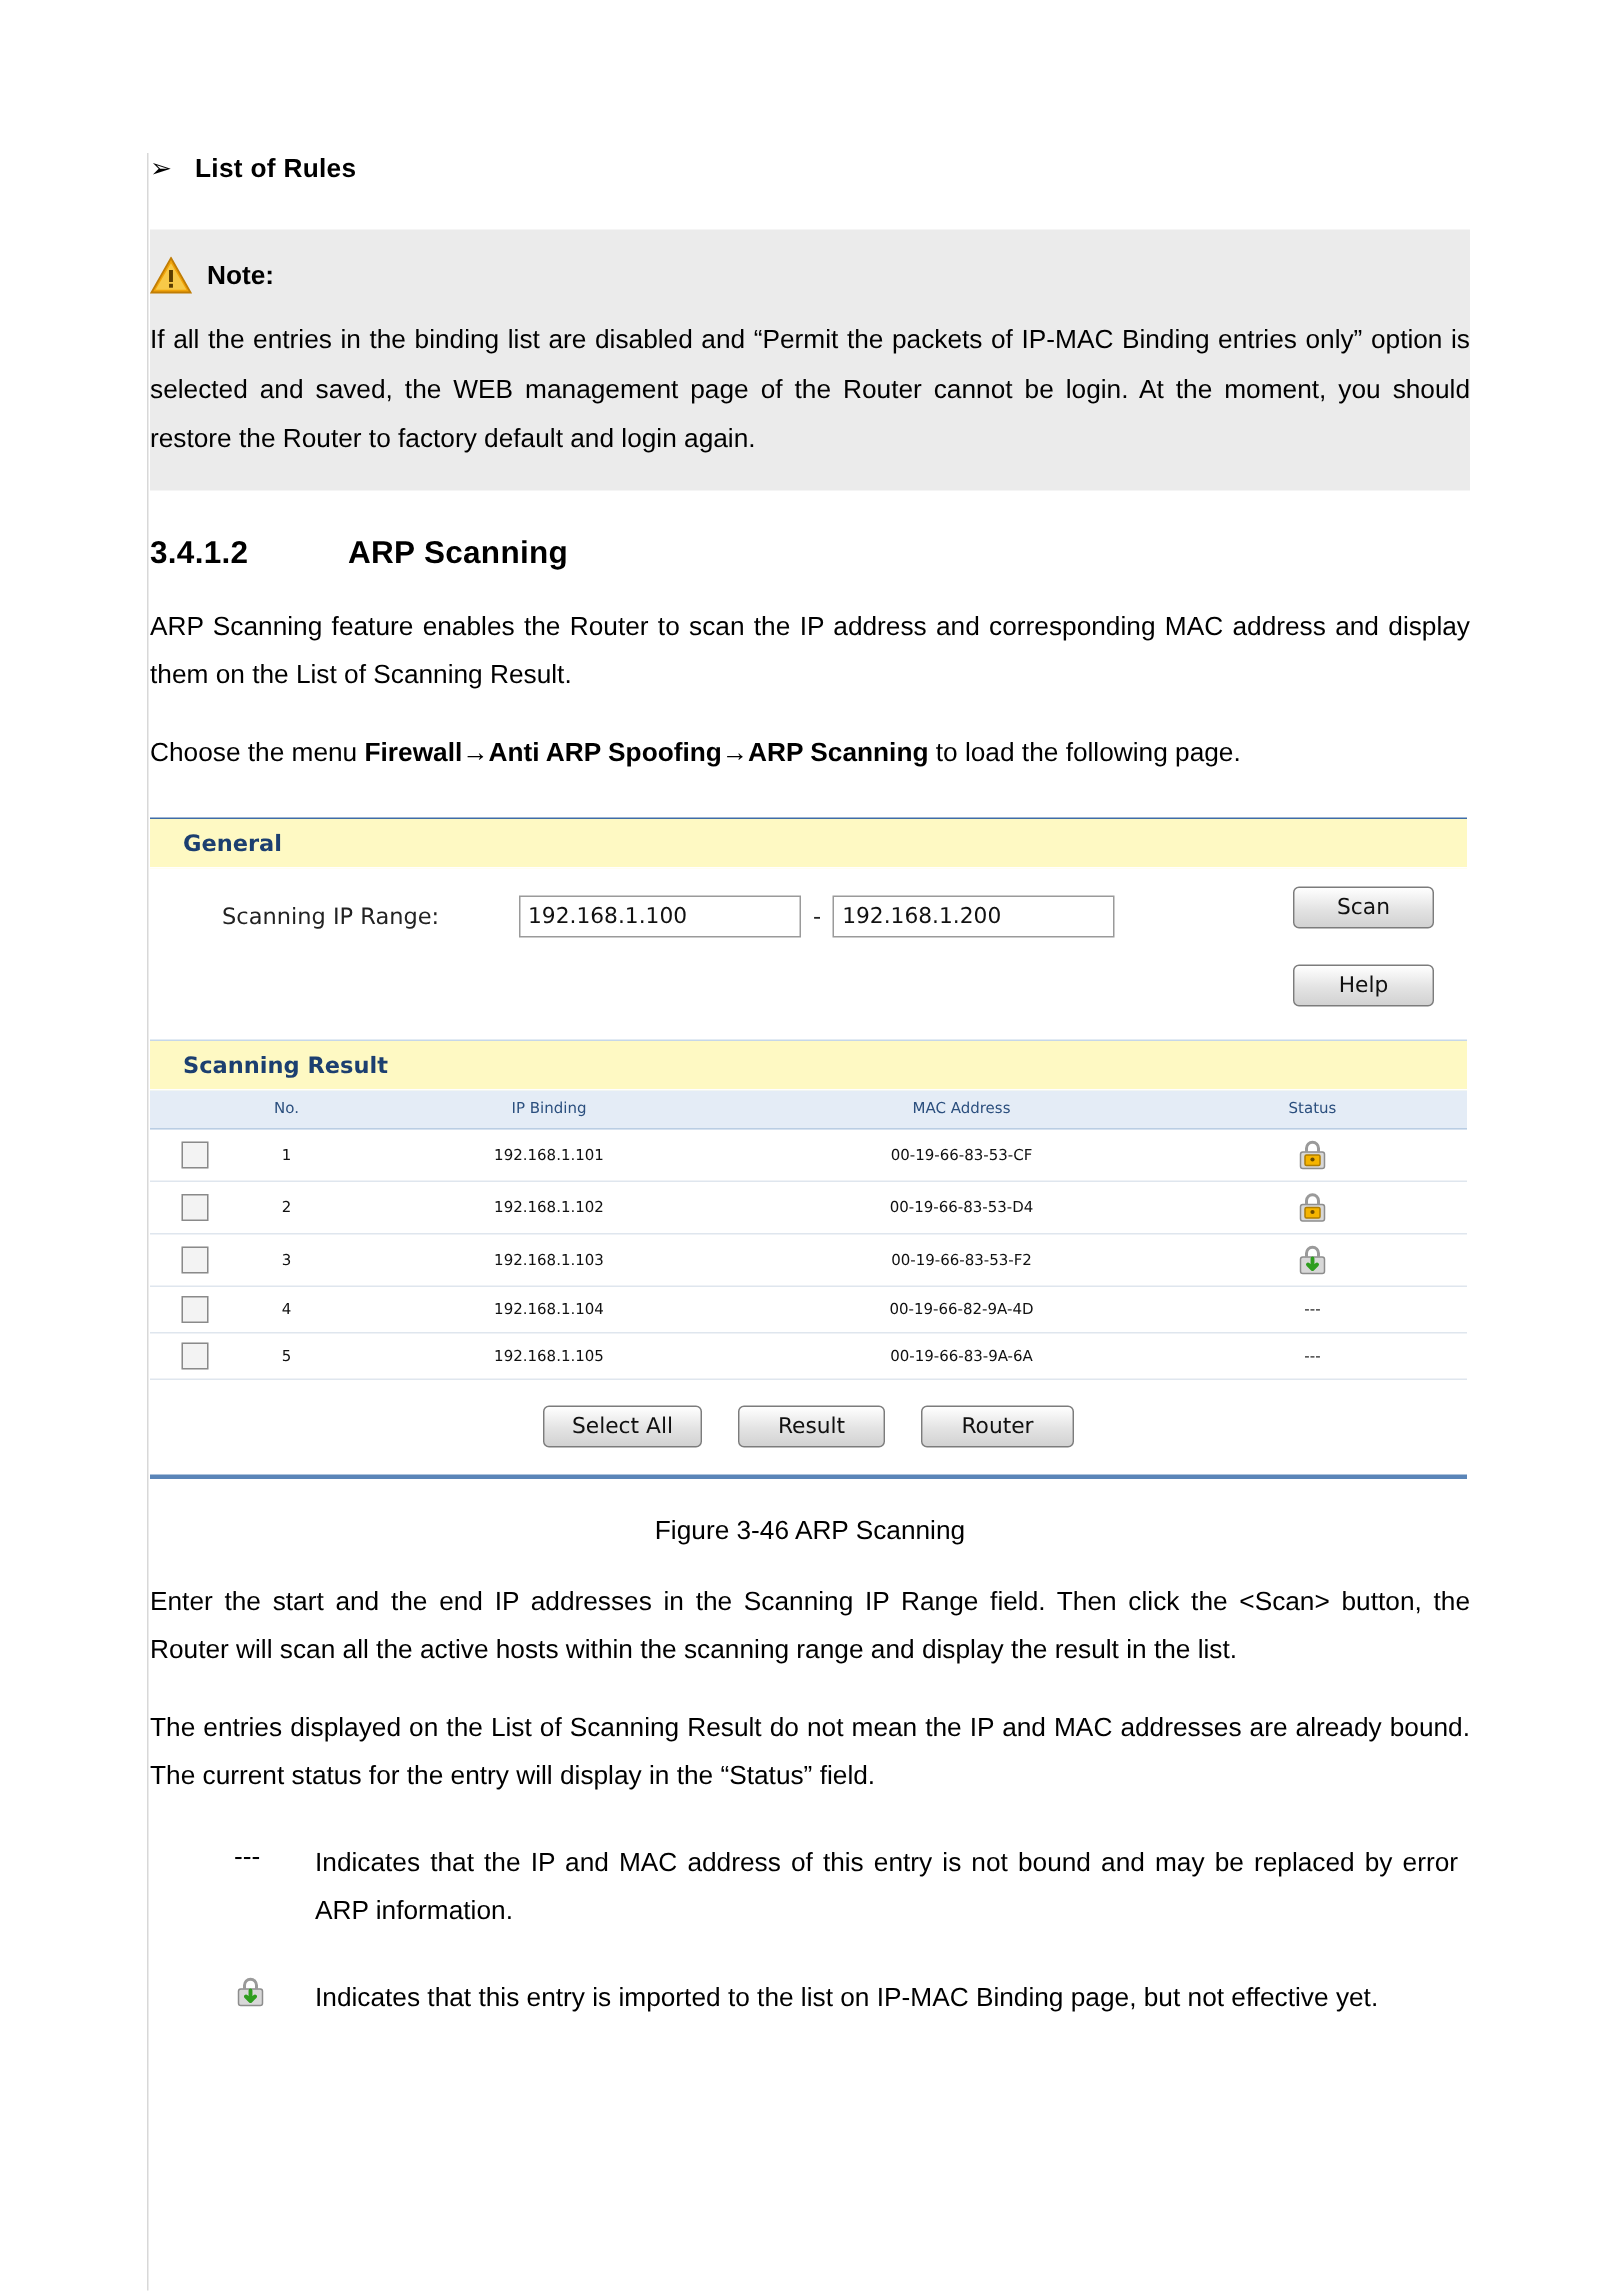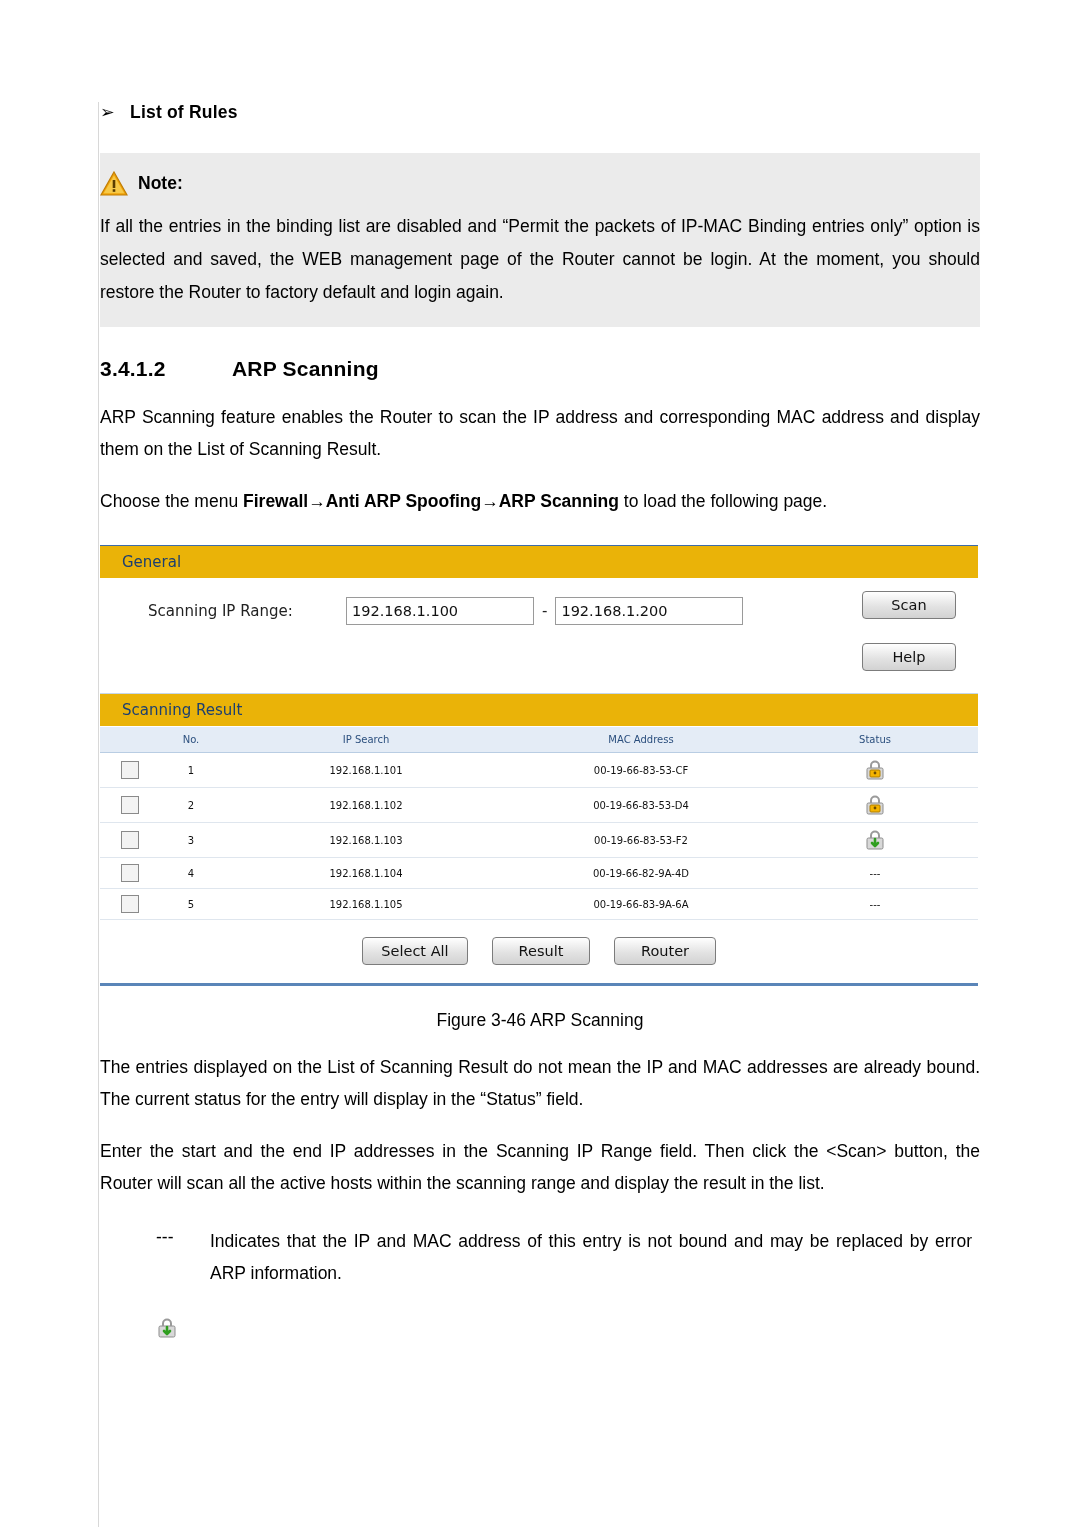--- a/index.html
+++ b/index.html
@@ -95,10 +95,10 @@
     background: #ffffff;
   }
   .ui-bar {
-    background: #eab308;
+    background: #fef9c3;
     color: #1c3f70;
     font-size: 15px;
-    font-weight: normal;
+    font-weight: bold;
     padding: 7px 0 7px 22px;
     border-bottom: 1px solid #ffffff;
   }

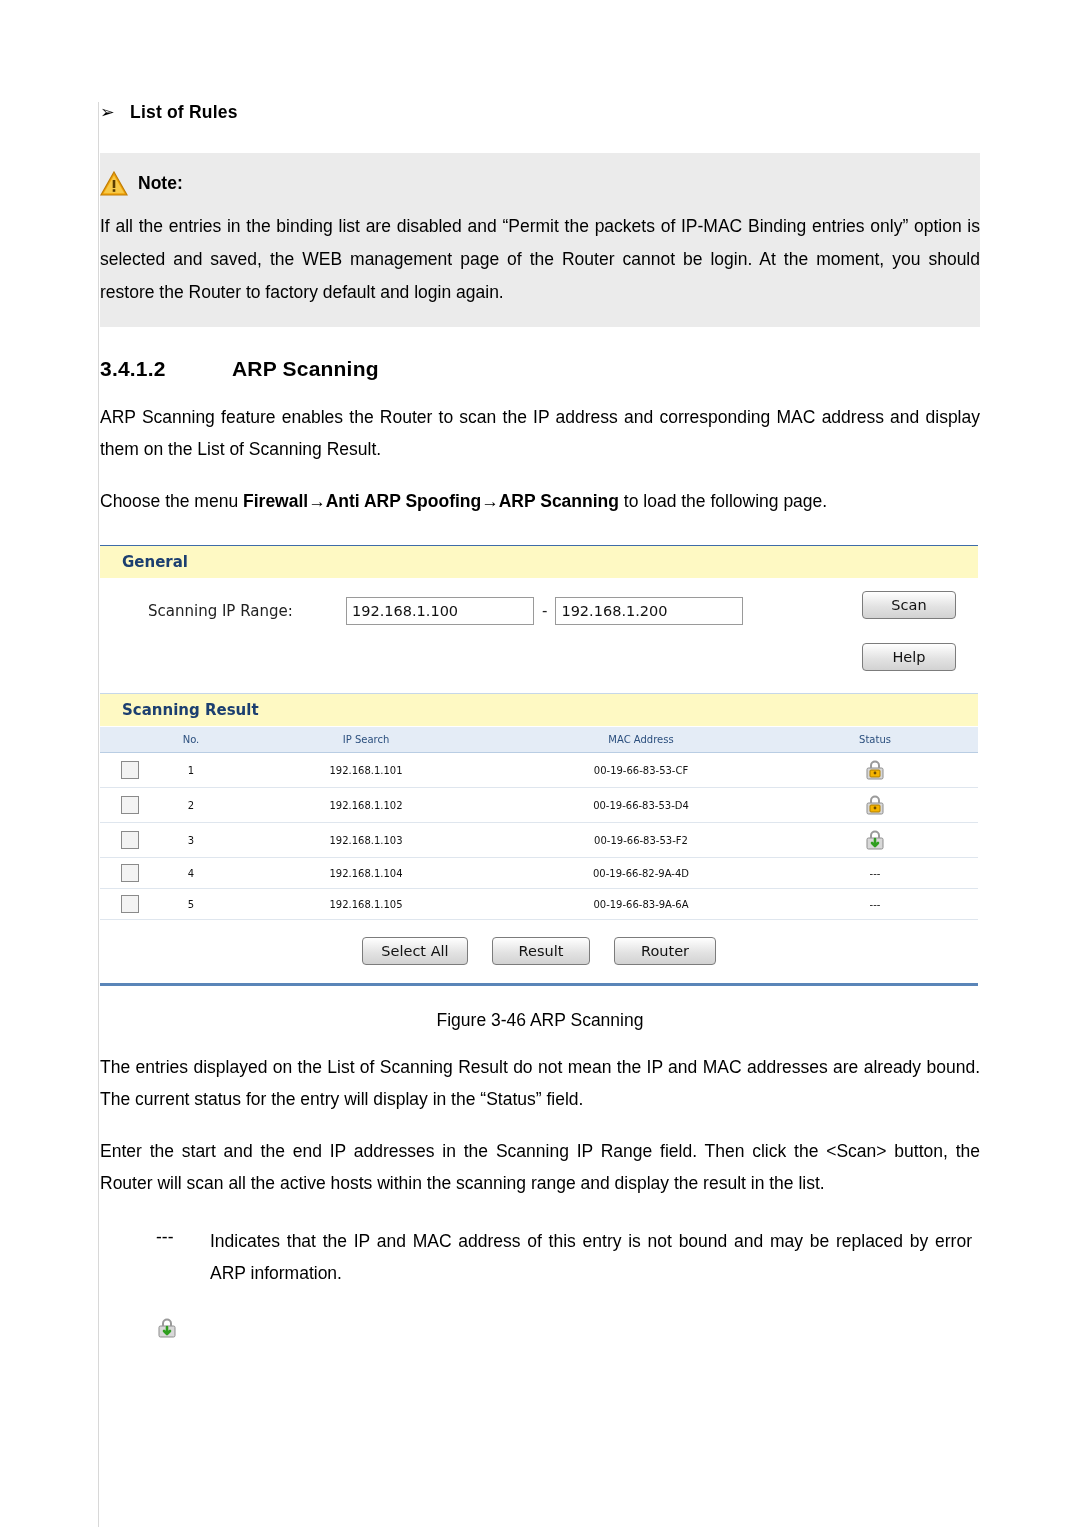--- a/index.html
+++ b/index.html
@@ -279,7 +279,7 @@
         <tr>
           <th class="col-chk"></th>
           <th class="col-no">No.</th>
-          <th class="col-ip">IP Search</th>
+          <th class="col-ip">IP Binding</th>
           <th class="col-mac">MAC Address</th>
           <th>Status</th>
         </tr>

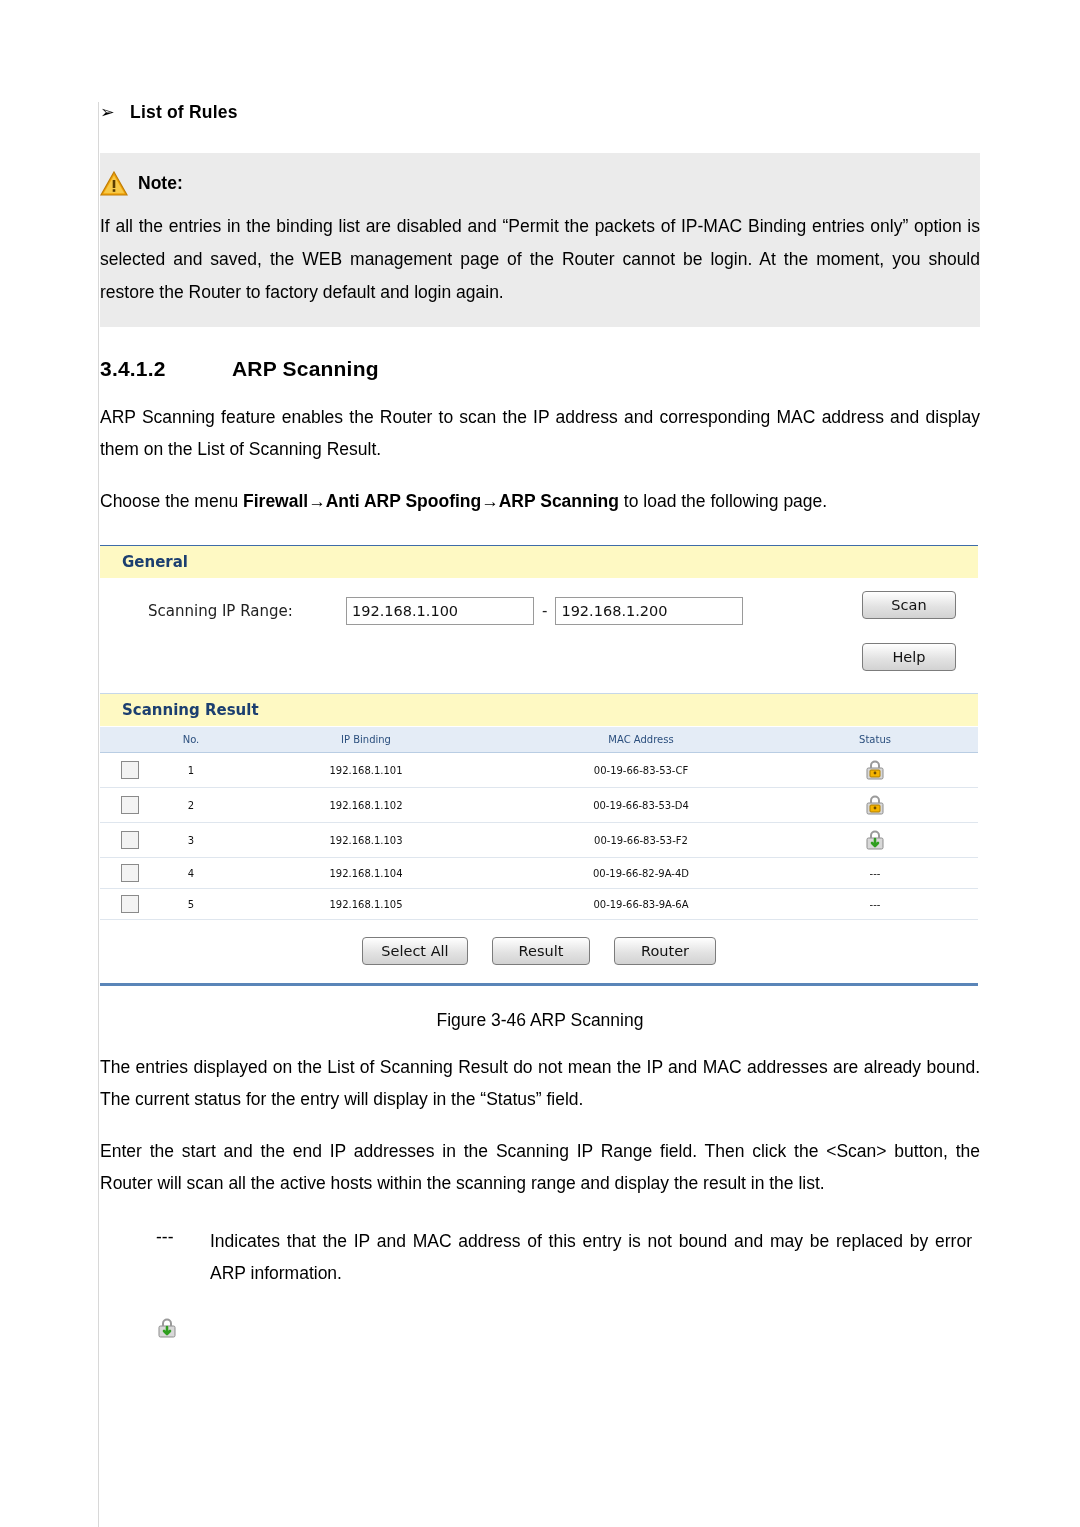--- a/index.html
+++ b/index.html
@@ -358,9 +358,9 @@
 
   <div class="figcaption">Figure 3-46 ARP Scanning</div>
 
+  <p class="body">Enter the start and the end IP addresses in the Scanning IP Range field. Then click the &lt;Scan&gt; button, the Router will scan all the active hosts within the scanning range and display the result in the list.</p>
+
   <p class="body">The entries displayed on the List of Scanning Result do not mean the IP and MAC addresses are already bound. The current status for the entry will display in the “Status” field.</p>
-
-  <p class="body">Enter the start and the end IP addresses in the Scanning IP Range field. Then click the &lt;Scan&gt; button, the Router will scan all the active hosts within the scanning range and display the result in the list.</p>
 
   <div class="legend-row">
     <div class="legend-mark">---</div>

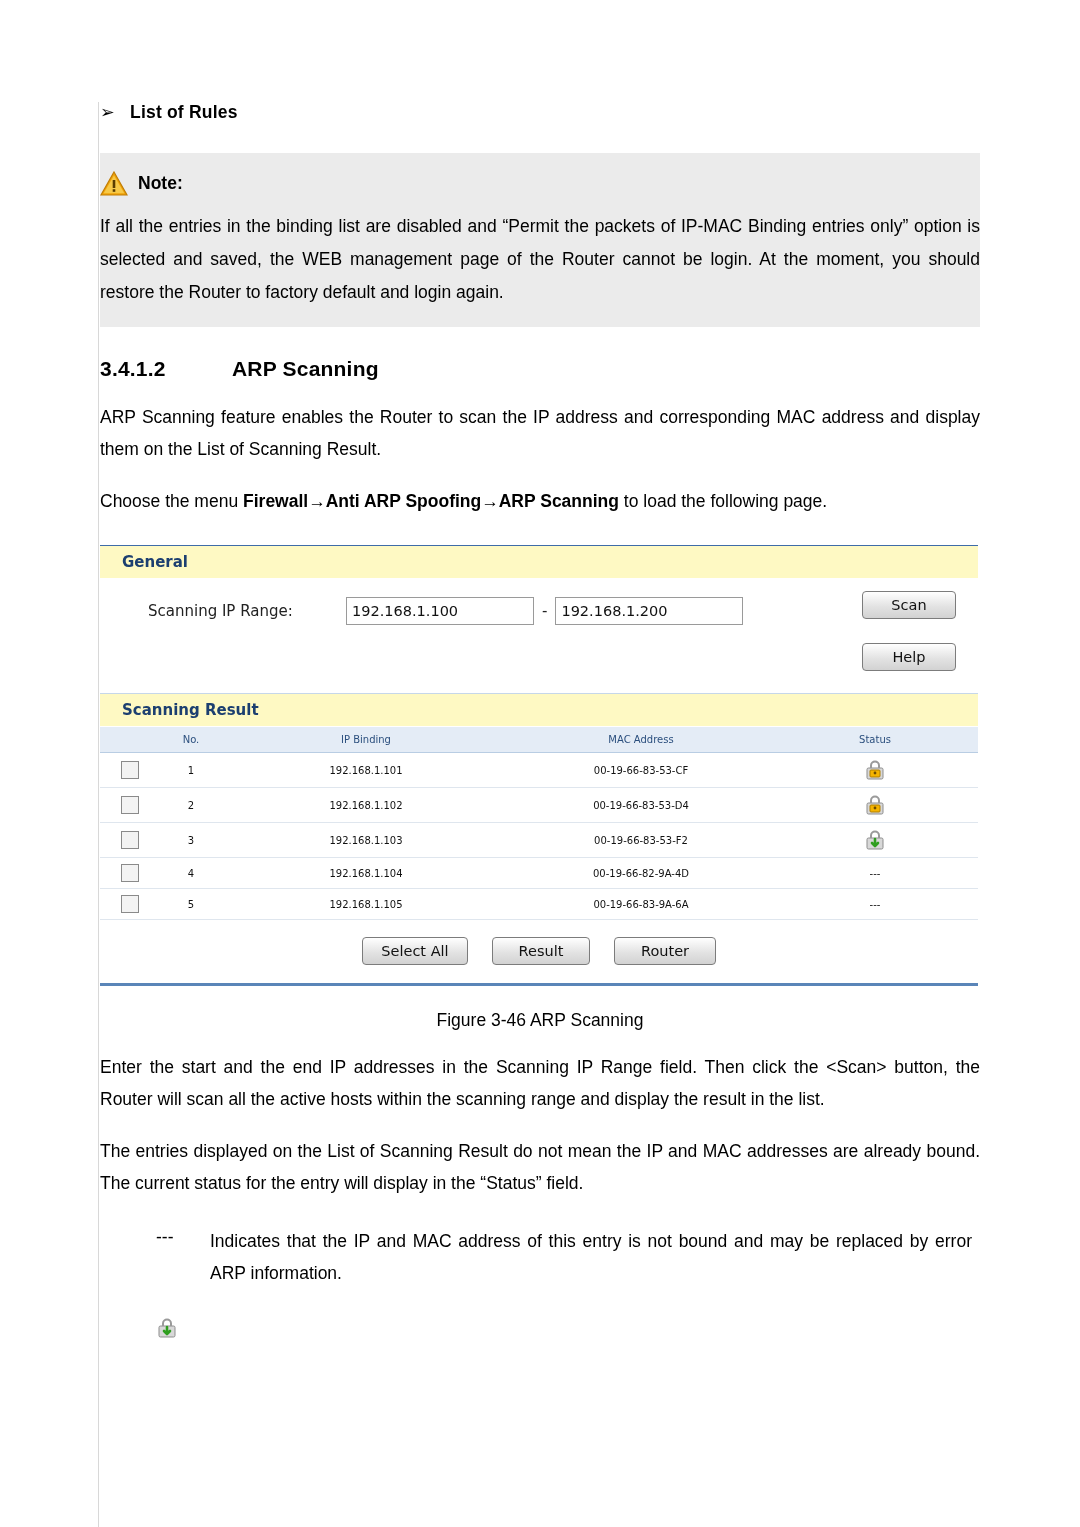--- a/index.html
+++ b/index.html
@@ -377,6 +377,7 @@
         </svg>
       </span>
     </div>
+    <div class="legend-text">Indicates that this entry is imported to the list on IP-MAC Binding page, but not effective yet.</div>
   </div>
 
 </div>

